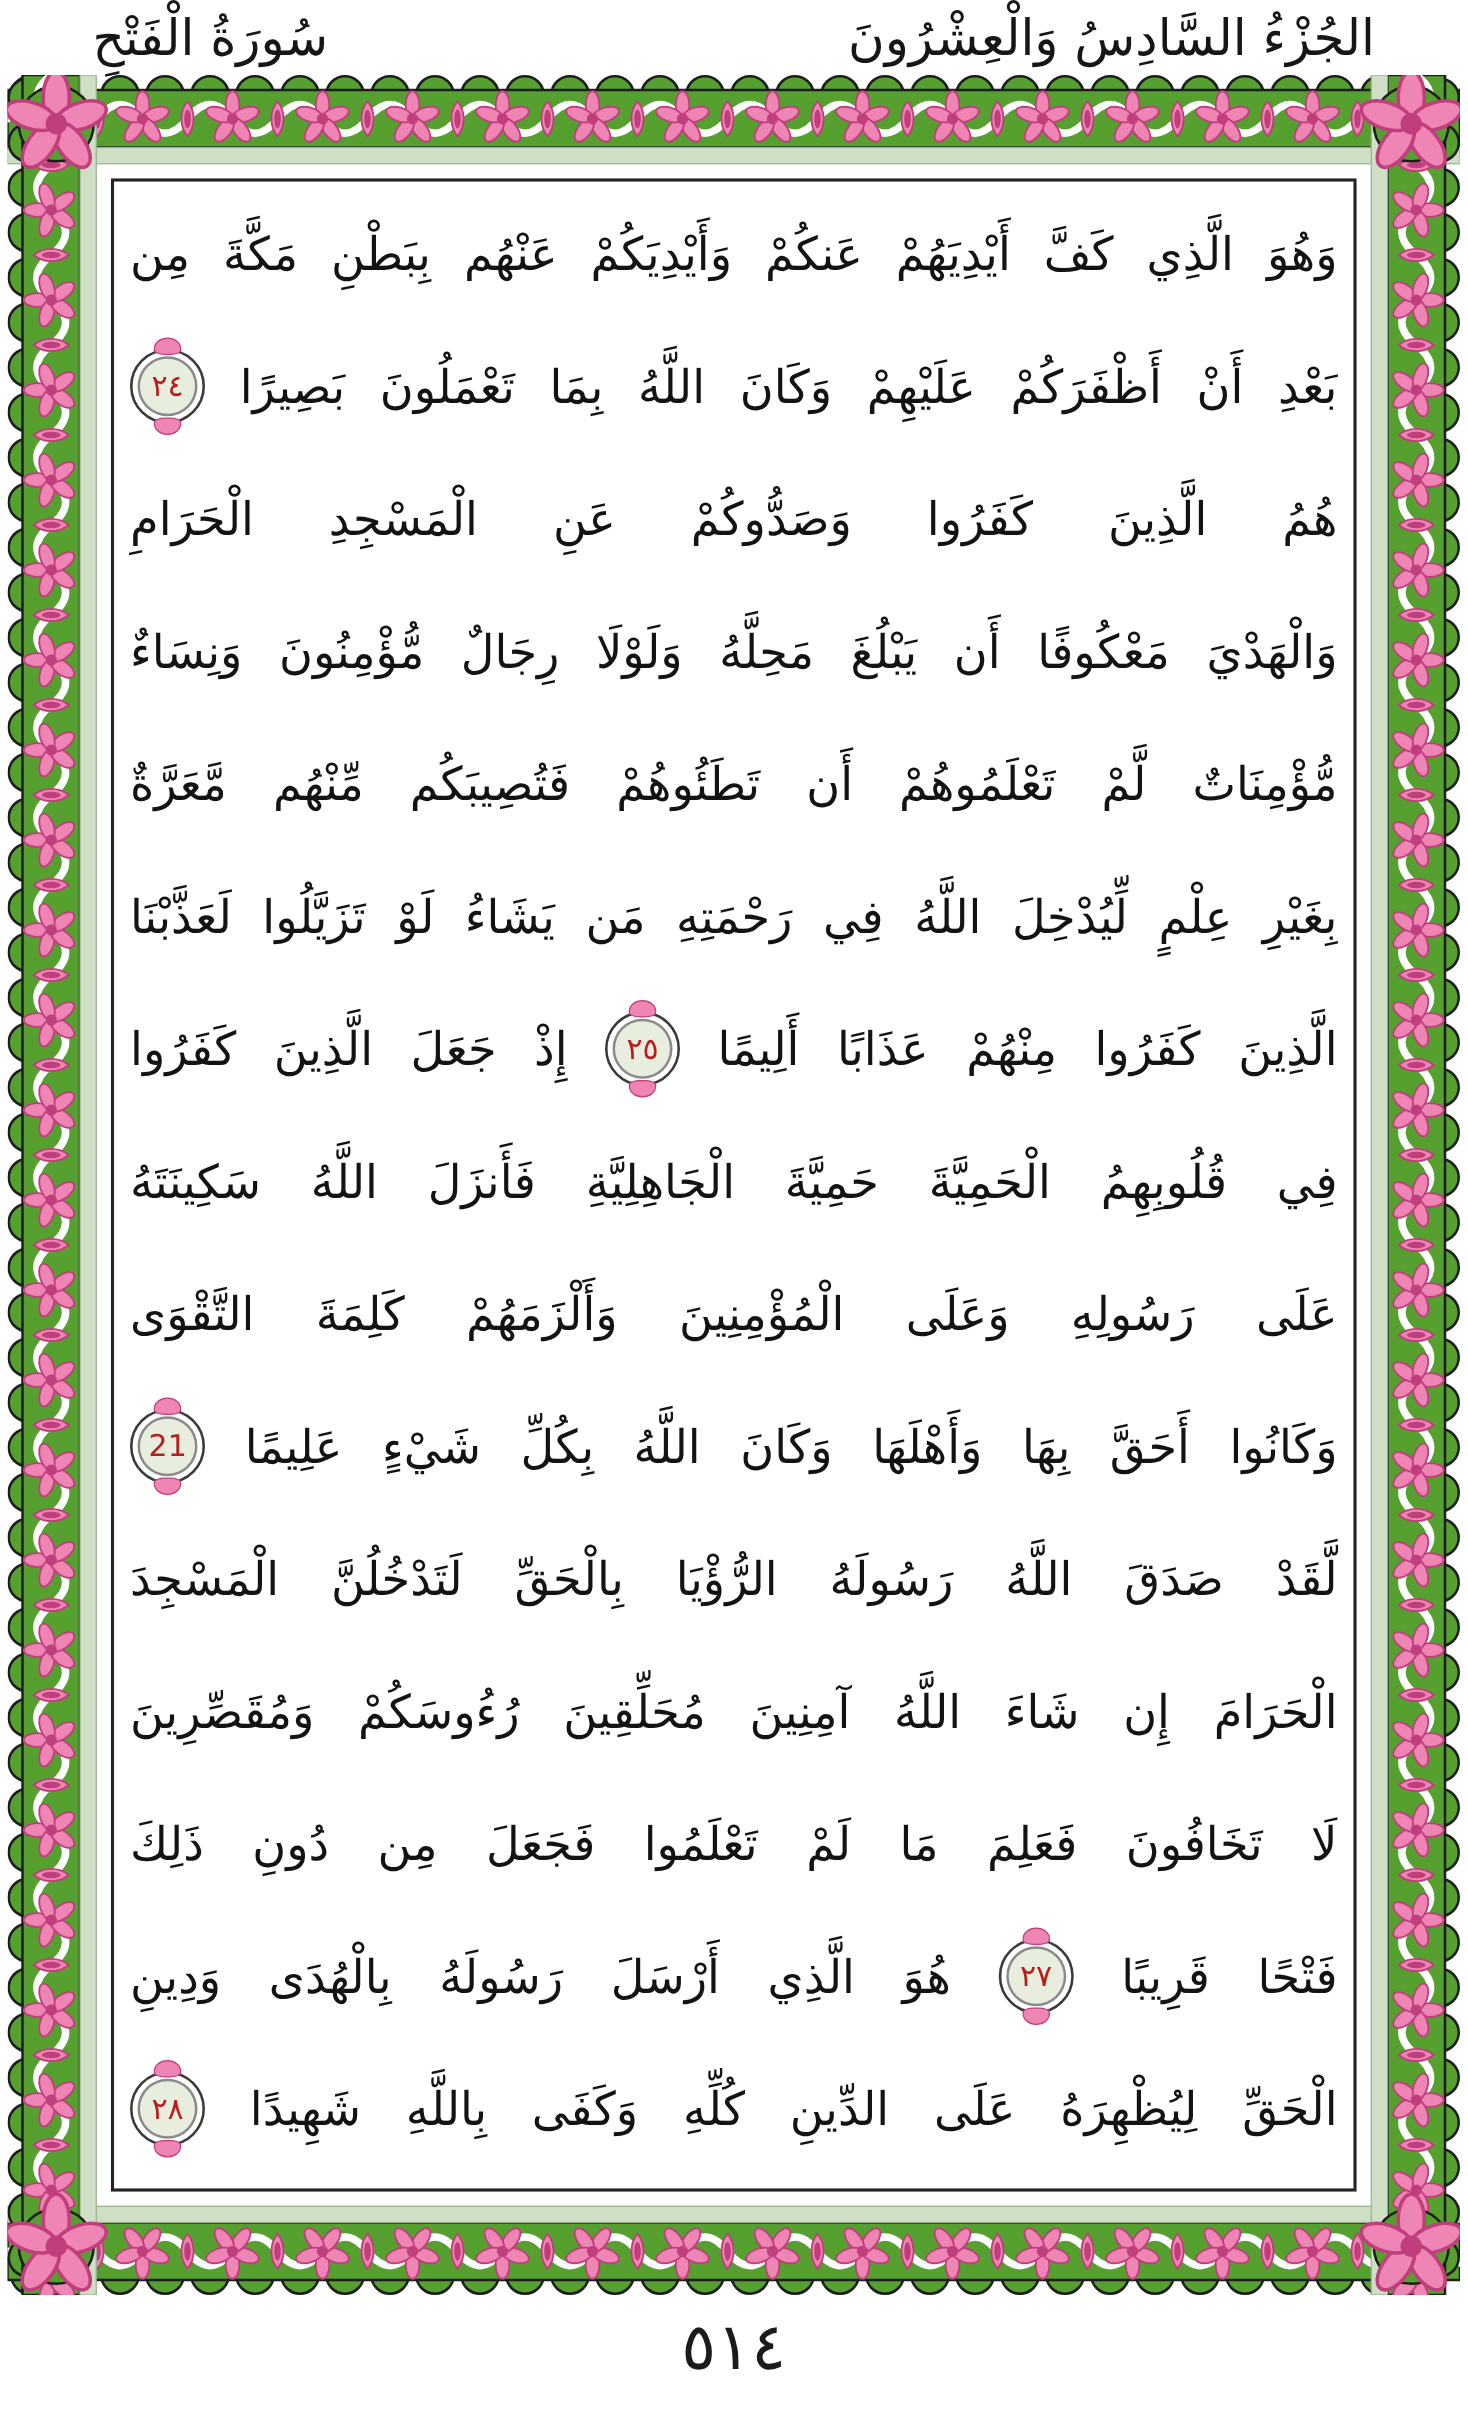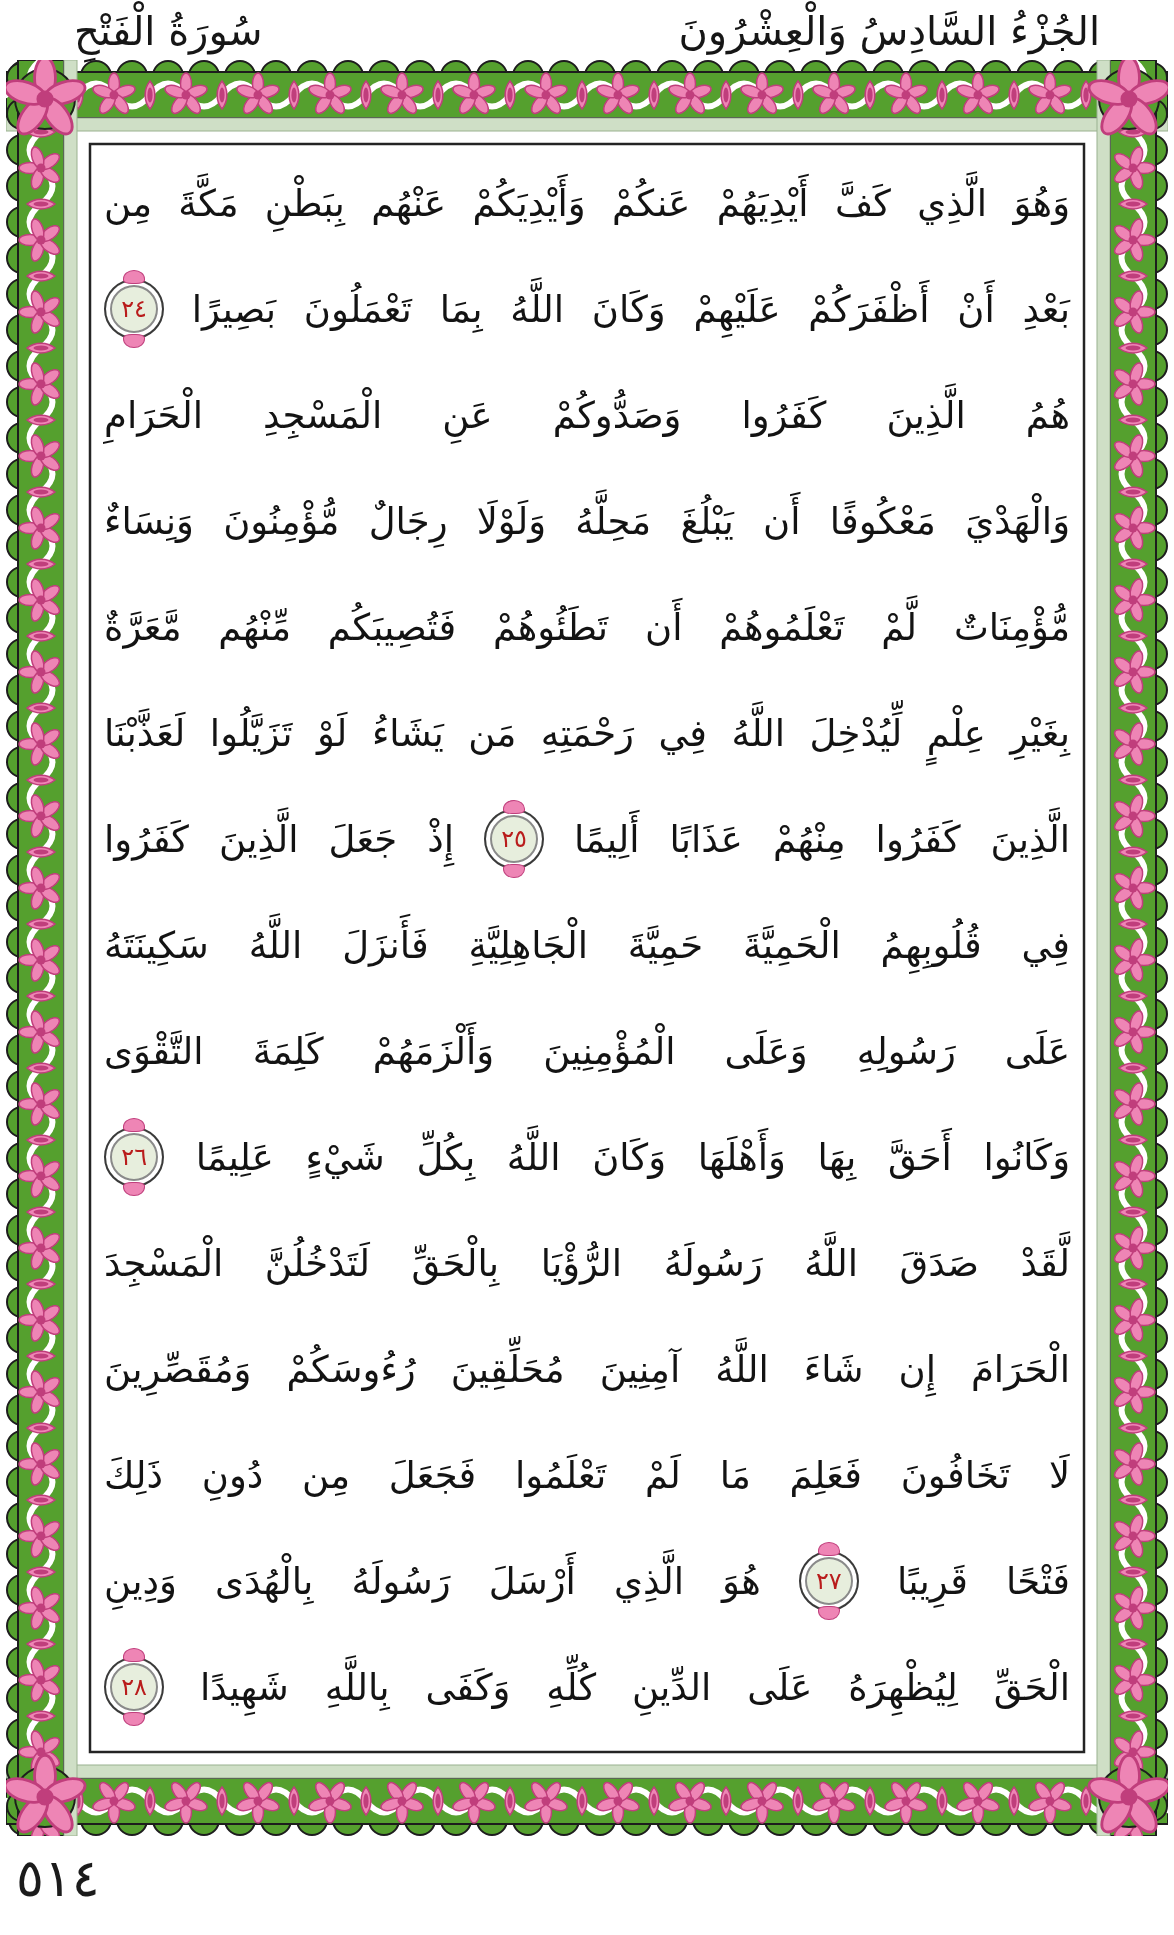--- a/index.html
+++ b/index.html
@@ -522,7 +522,7 @@
         <span class="qword">بِكُلِّ</span>
         <span class="qword">شَيْءٍ</span>
         <span class="qword">عَلِيمًا</span>
-        <span class="verse-marker">٢٦</span>
+        <span class="verse-marker">21</span>
       </div>
       <div class="qline">
         <span class="qword">لَّقَدْ</span>

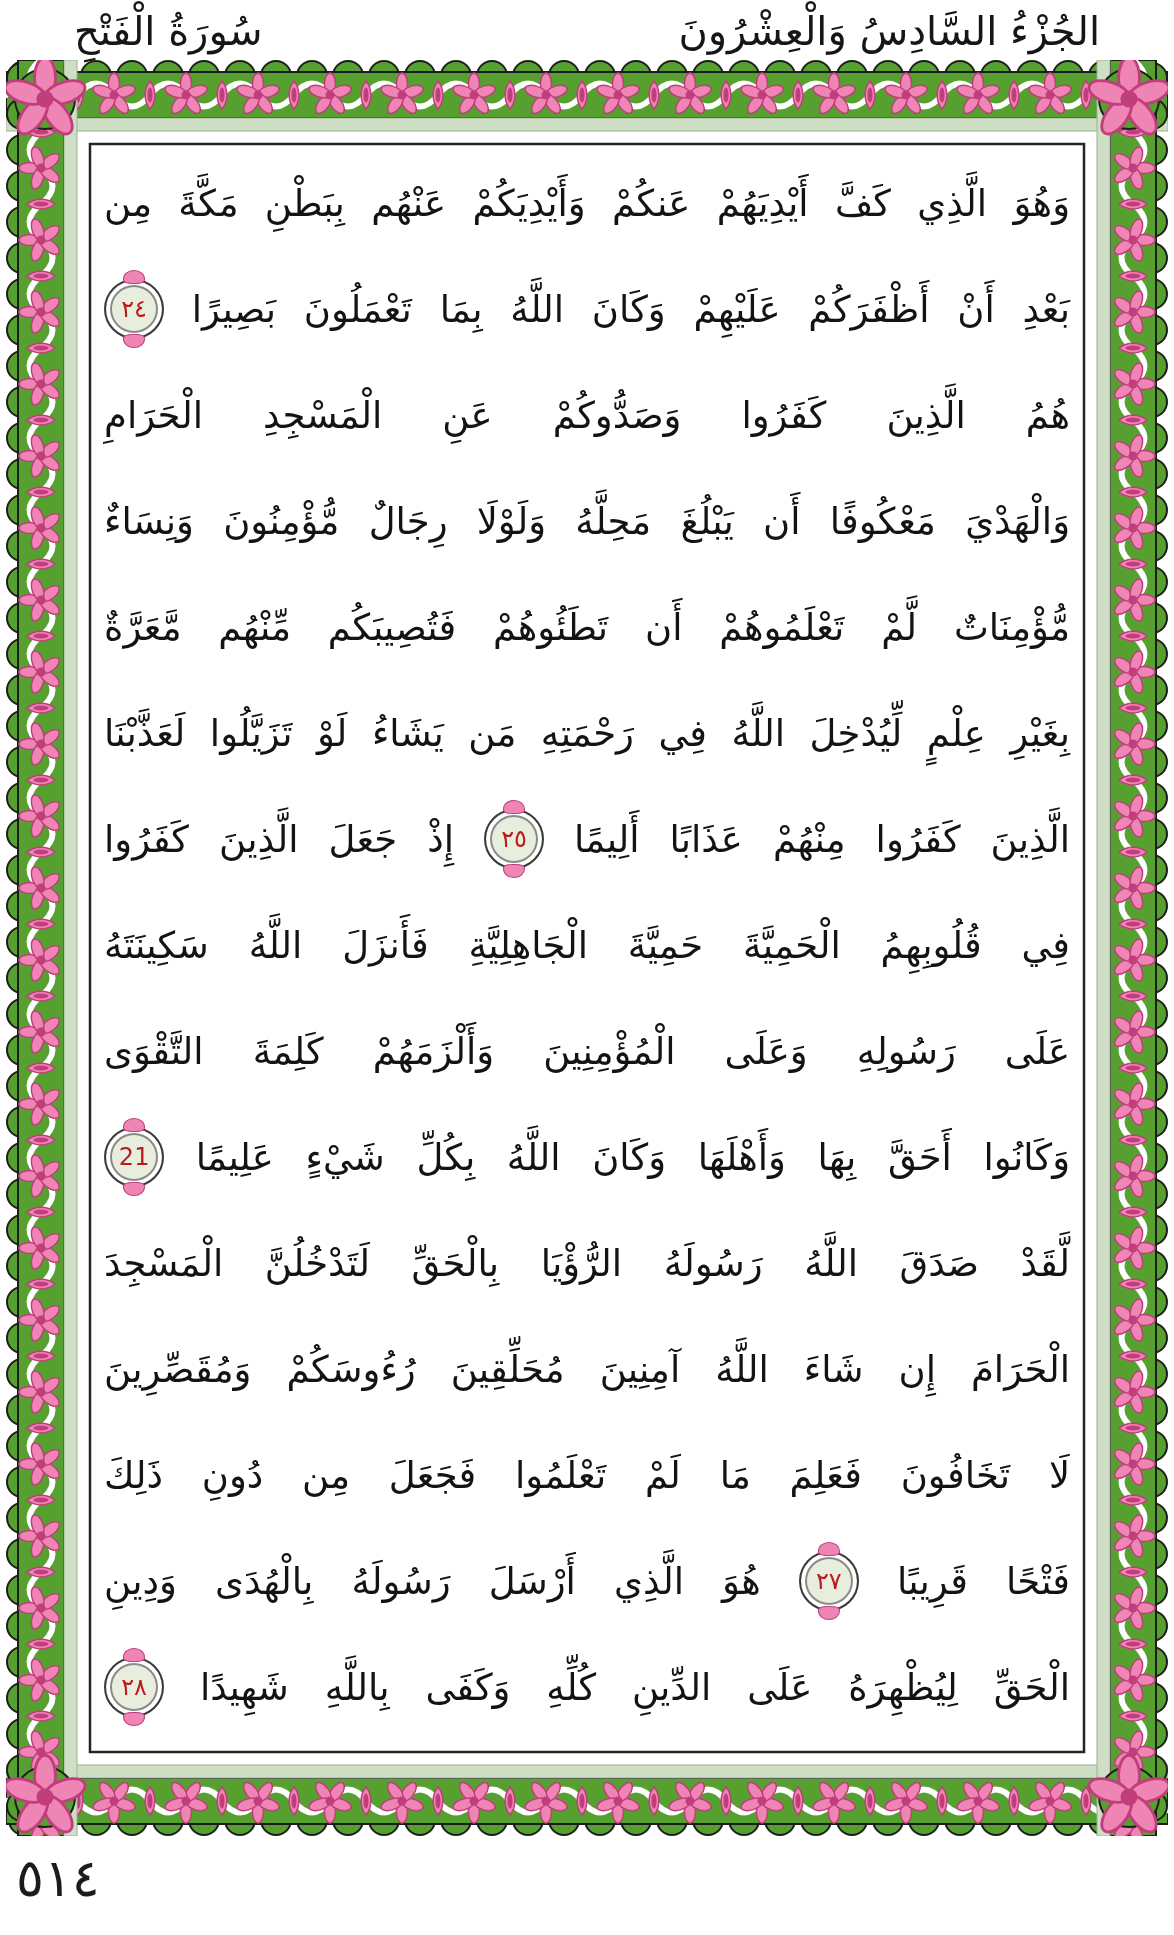--- a/index.html
+++ b/index.html
@@ -34,7 +34,7 @@
   .verse-marker::after{bottom:-11px;transform:translateX(-50%) scaleY(-1);}
 
   
-  #page-number{position:absolute;left:16px;right:0;top:1848px;
+  #page-number{position:absolute;left:0;right:0;top:1848px;text-align:center;
       font-size:52px;color:#1b1b1b;}
 </style>
 </head>

